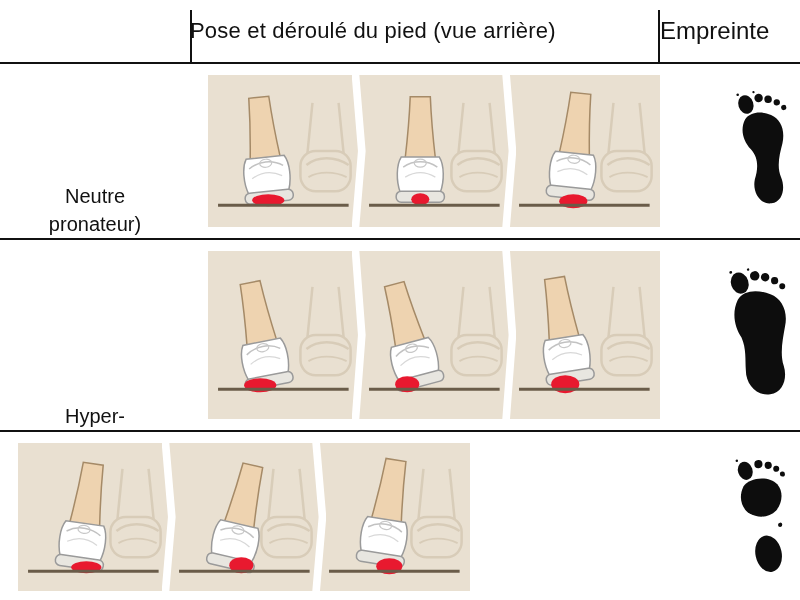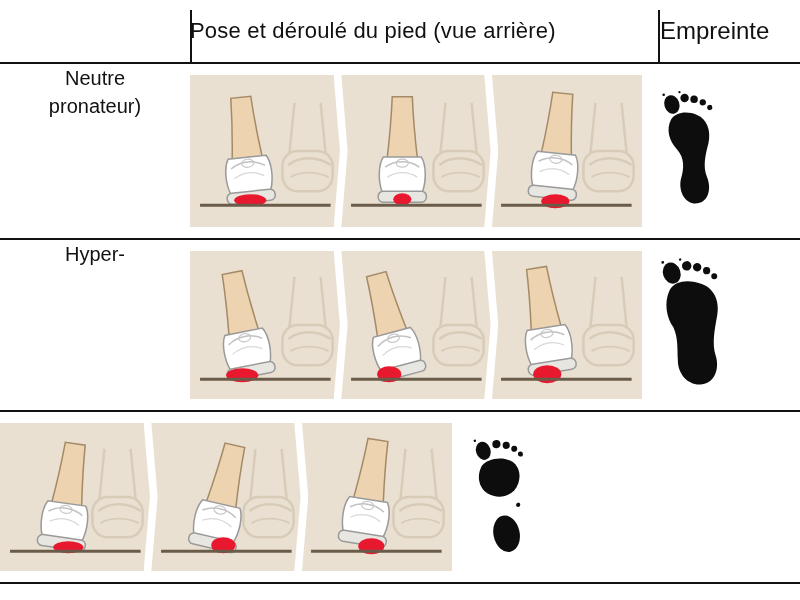--- a/index.html
+++ b/index.html
@@ -27,7 +27,7 @@
   .row-1{height:176px;}
   .row-2{height:172px;}
   .row-3{height:172px;}
-  .cell{box-sizing:border-box;display:flex;align-items:center;justify-content:flex-start;}
+  .cell{box-sizing:border-box;display:flex;align-items:center;justify-content:flex-end;}
   .c-label{width:190px;flex-direction:column;text-align:center;font-size:20px;line-height:1.4;}
   .c-main{width:470px;}
   .c-emp{flex:1;}

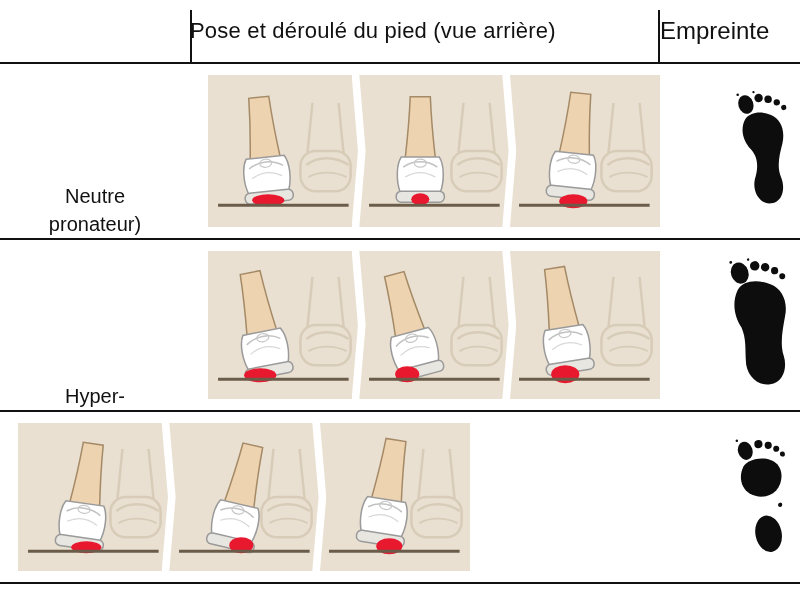--- a/index.html
+++ b/index.html
@@ -25,7 +25,7 @@
   
   .row{display:flex;border-bottom:2px solid #111;box-sizing:border-box;}
   .row-1{height:176px;}
-  .row-2{height:172px;}
+  .row-2{height:192px;}
   .row-3{height:172px;}
   .cell{box-sizing:border-box;display:flex;align-items:center;justify-content:flex-end;}
   .c-label{width:190px;flex-direction:column;text-align:center;font-size:20px;line-height:1.4;}

